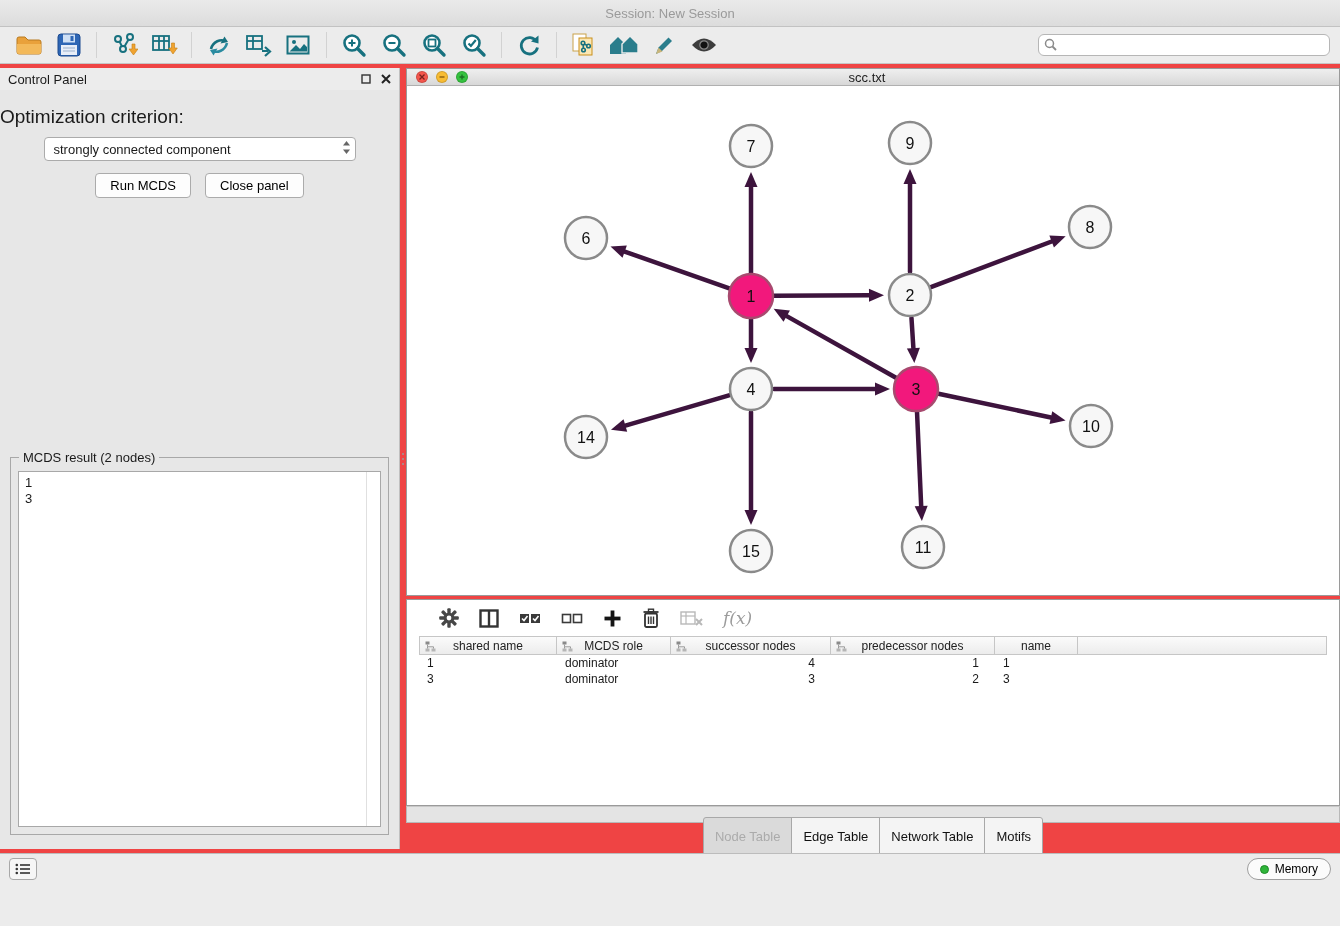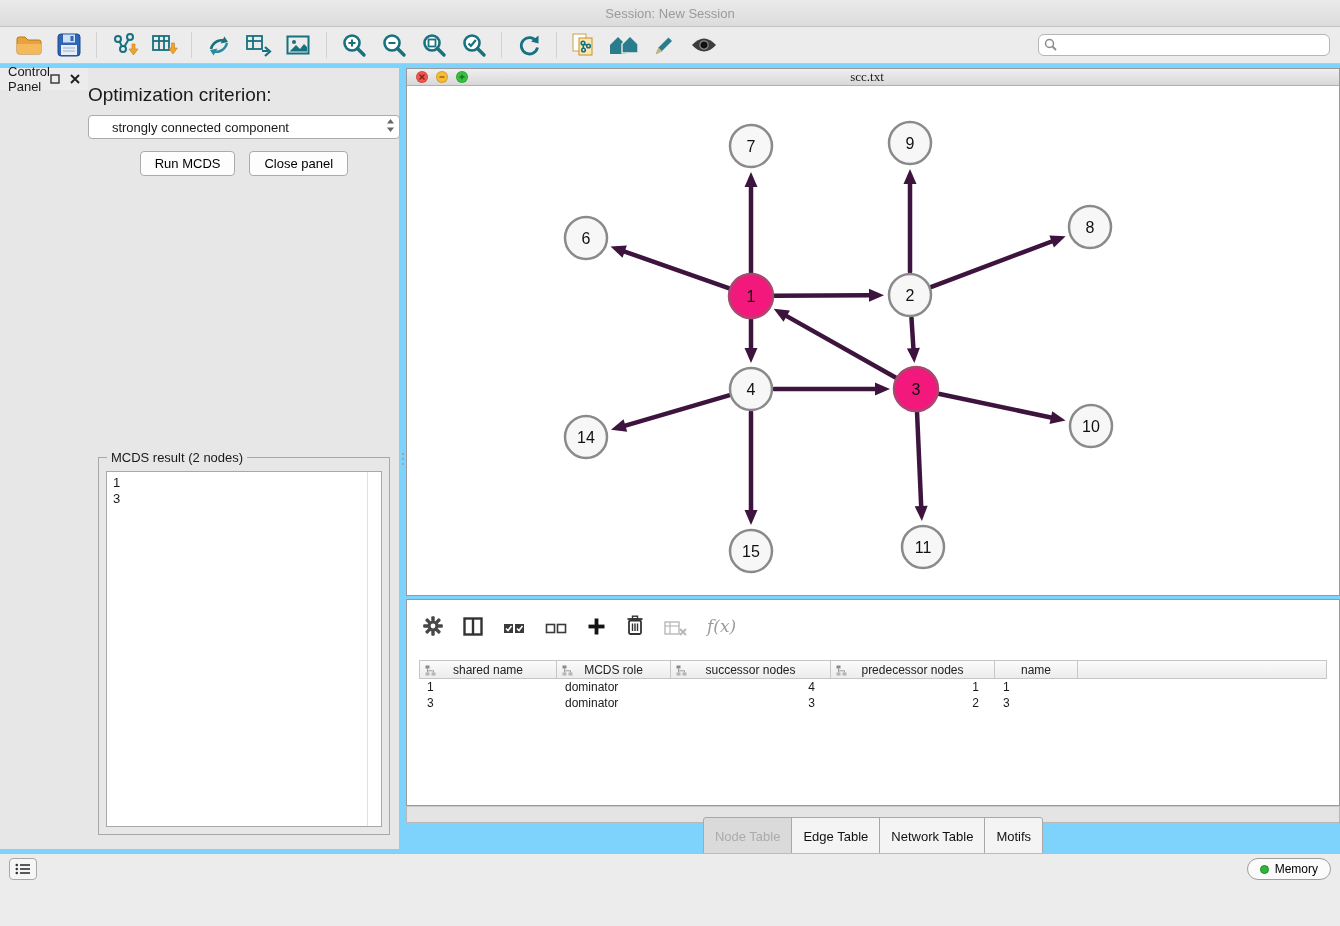--- a/index.html
+++ b/index.html
@@ -5,7 +5,7 @@
   * { margin:0; padding:0; box-sizing:border-box; }
   html,body { width:1340px; height:926px; }
   body { font-family:"Liberation Sans", sans-serif; background:#ececec; overflow:hidden; font-size:13px; color:#1a1a1a; }
-  #app { width:1340px; height:884px; display:flex; flex-direction:column; background:#7dd3fc; }
+  #app { width:1340px; height:884px; display:flex; flex-direction:column; background:#ef4444; }
 
   
   .mac-titlebar { height:27px; background:linear-gradient(#eaeaea,#dcdcdc); border-bottom:1px solid #c2c2c2;

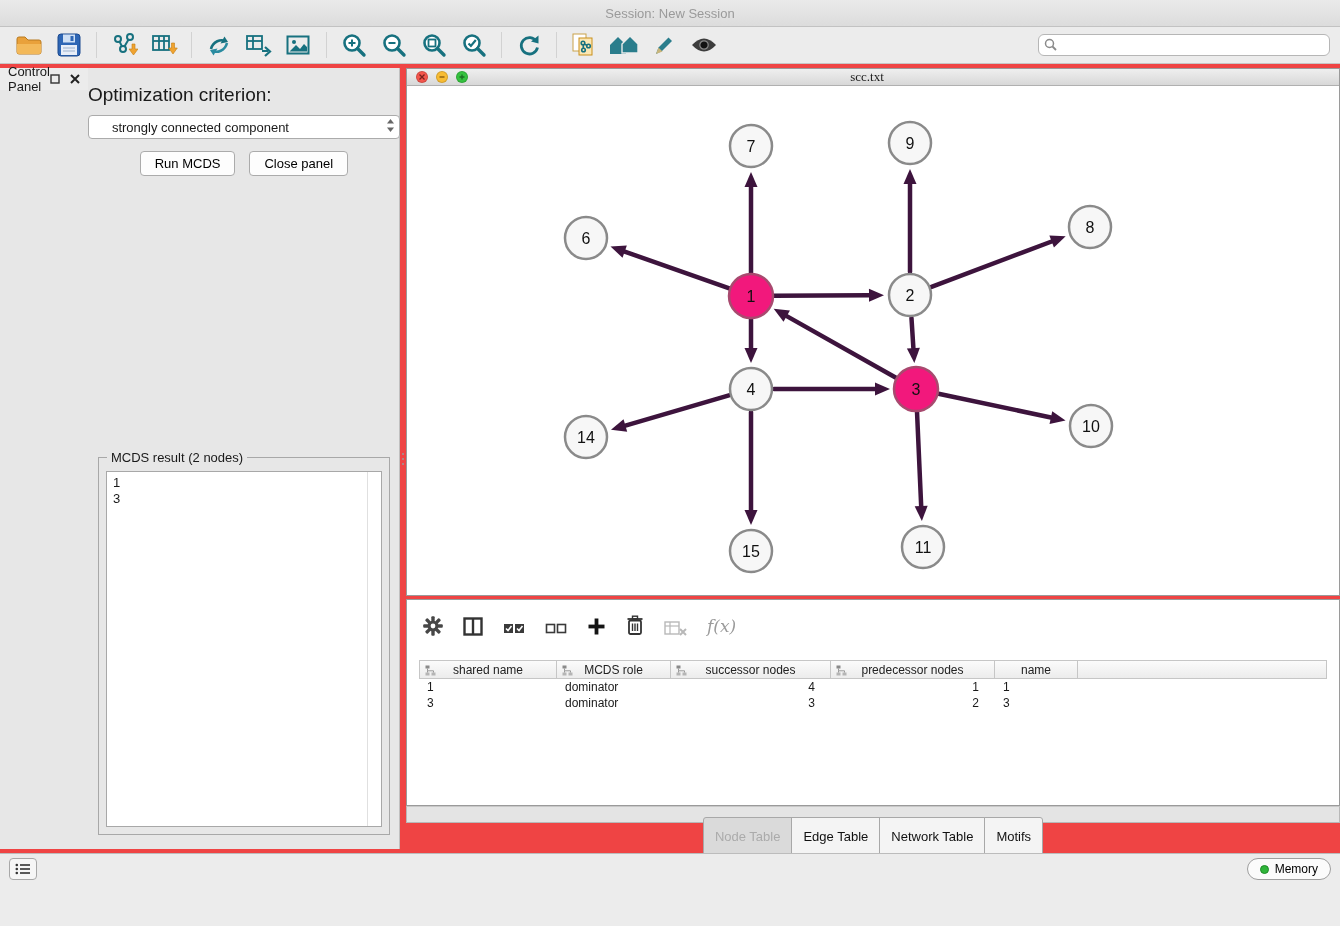--- a/index.html
+++ b/index.html
@@ -23,7 +23,7 @@
   .main { flex:1; display:flex; padding:4px 0; min-height:0; }
 
   
-  .control-panel { width:400px; display:flex; flex-direction:row; background:#e7e7e7; border-right:1px solid #c0c0c0; }
+  .control-panel { width:400px; display:flex; flex-direction:column; background:#e7e7e7; border-right:1px solid #c0c0c0; }
   .panel-header { height:22px; display:flex; align-items:center; padding:0 8px; background:#ececec; }
   .panel-title { font-size:13px; color:#1a1a1a; }
   .panel-header .hicons { margin-left:auto; display:flex; gap:10px; align-items:center; }

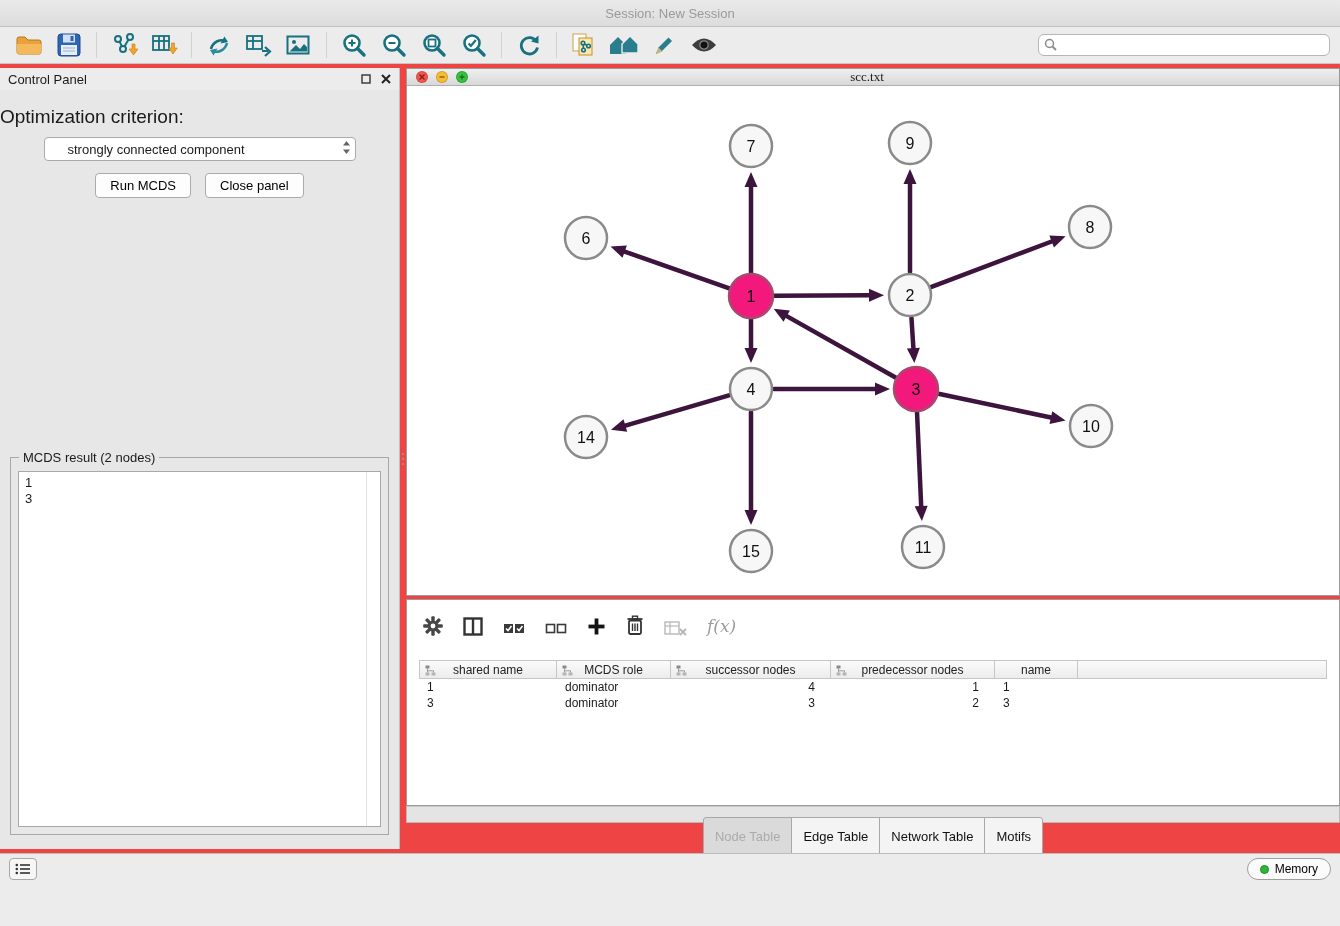--- a/index.html
+++ b/index.html
@@ -61,7 +61,7 @@
   .traffic { display:flex; gap:8px; margin-left:9px; }
   .tl { width:12px; height:12px; border-radius:50%; display:flex; align-items:center; justify-content:center; border:1px solid rgba(0,0,0,.15); cursor:default; padding:0; }
   .tl.red { background:#f4564d; } .tl.yel { background:#f8bc33; } .tl.grn { background:#35c23f; }
-  .net-title { position:absolute; left:0; right:12px; text-align:center; font-size:13px; color:#1c1c1c;font-family:Liberation Serif, serif; }
+  .net-title { position:absolute; left:0; right:12px; text-align:center; font-size:13px; color:#1c1c1c; }
   .net-canvas { flex:1; background:#fff; }
 
   .table-panel { flex:1; margin-top:3px; display:flex; flex-direction:column; min-height:0; }

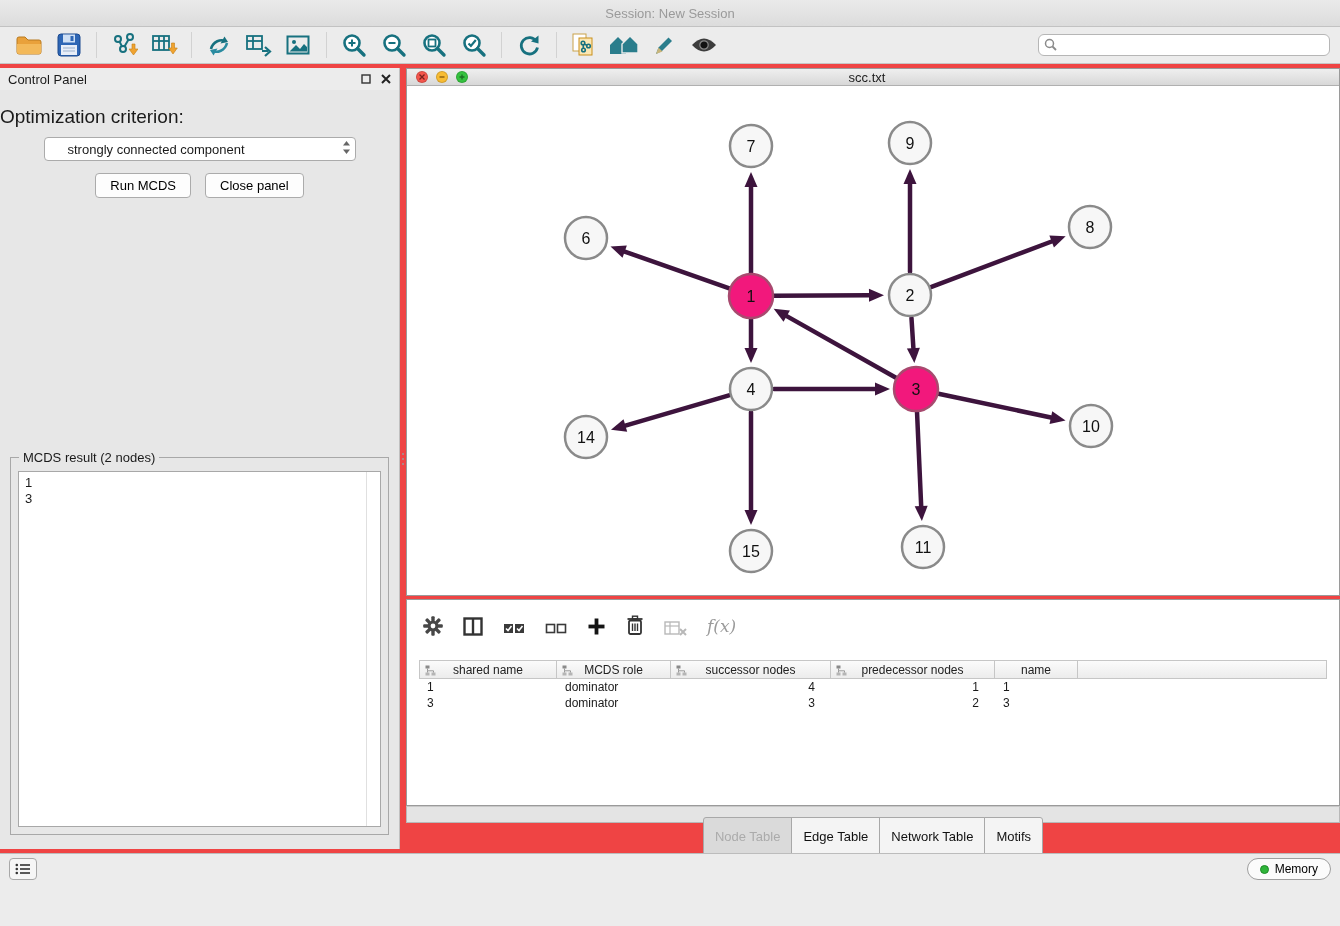--- a/index.html
+++ b/index.html
@@ -38,7 +38,7 @@
   .cp-content { flex:1; display:flex; flex-direction:column; padding-top:16px; min-height:0; }
   .opt-label { font-size:19px; margin-bottom:9px; }
   .combo { width:312px; height:24px; margin:0 auto; background:#fff; border:1px solid #ababab; border-radius:4px;
-           display:flex; align-items:center; padding:0 4px 0 23px; font-size:13px; }
+           display:flex; align-items:center; padding:0 4px 0 9px; font-size:13px; }
   .combo .combo-text { flex:1; }
   .btn-row { display:flex; justify-content:center; gap:14px; margin-top:12px; }
   .pbtn { padding:4px 14px; background:#fdfdfd; border:1px solid #ababab; border-radius:4px; font-size:13px; font-family:"Liberation Sans",sans-serif; cursor:default; }

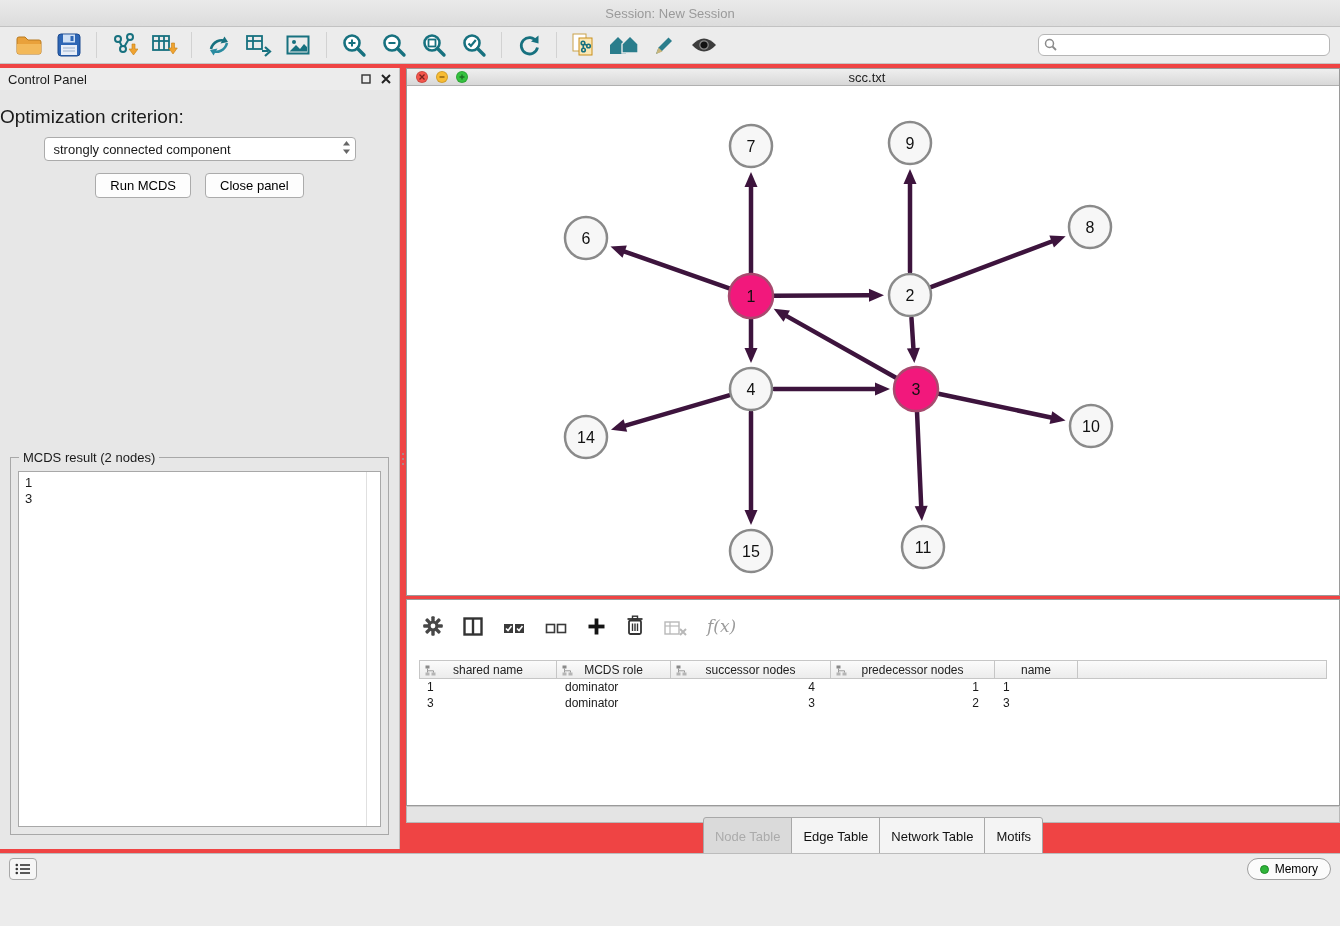--- a/index.html
+++ b/index.html
@@ -66,7 +66,7 @@
 
   .table-panel { flex:1; margin-top:3px; display:flex; flex-direction:column; min-height:0; }
   .tp-body { flex:1; background:#fff; border:1px solid #9a9a9a; display:flex; flex-direction:column; min-height:0; }
-  .tp-toolbar { height:36px; display:flex; align-items:flex-end; gap:20px; padding-left:16px; }
+  .tp-toolbar { height:36px; display:flex; align-items:center; gap:20px; padding-left:32px; }
   .tp-toolbar .tbtn { width:auto; height:auto; }
   .fx-label { font-family:"DejaVu Serif", serif; font-style:italic; color:#9b9b9b; font-size:17px; }
 

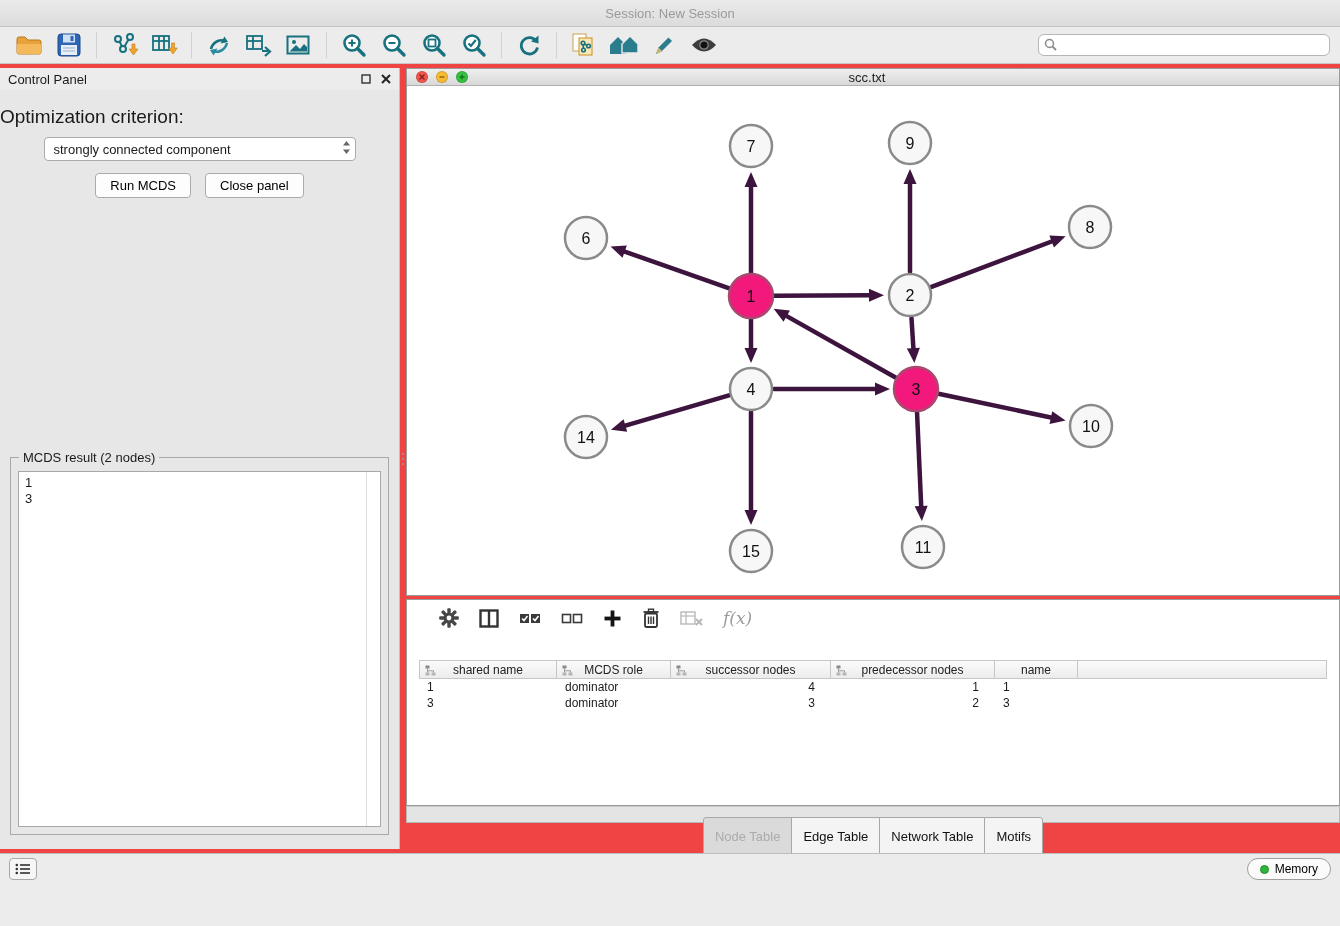--- a/index.html
+++ b/index.html
@@ -71,7 +71,7 @@
   .fx-label { font-family:"DejaVu Serif", serif; font-style:italic; color:#9b9b9b; font-size:17px; }
 
   .ttable { margin:0 12px 0 12px; flex:1; display:flex; flex-direction:column; min-height:0; }
-  .thead { display:flex; height:19px;margin-top:24px; }
+  .thead { display:flex; height:19px; }
   .th { background:linear-gradient(#fbfbfb,#ececec); border:1px solid #c6c6c6; border-left:none; position:relative;
         display:flex; align-items:center; justify-content:center; font-size:12px; color:#222; }
   .th:first-child { border-left:1px solid #c6c6c6; }

